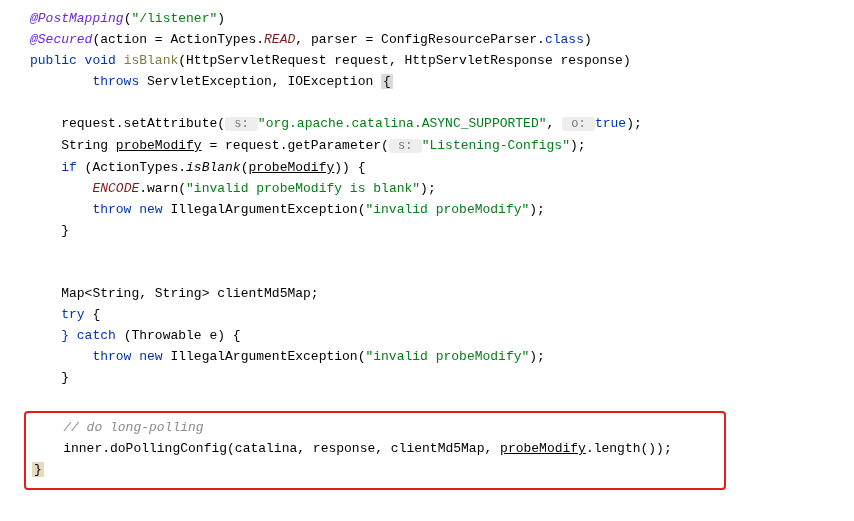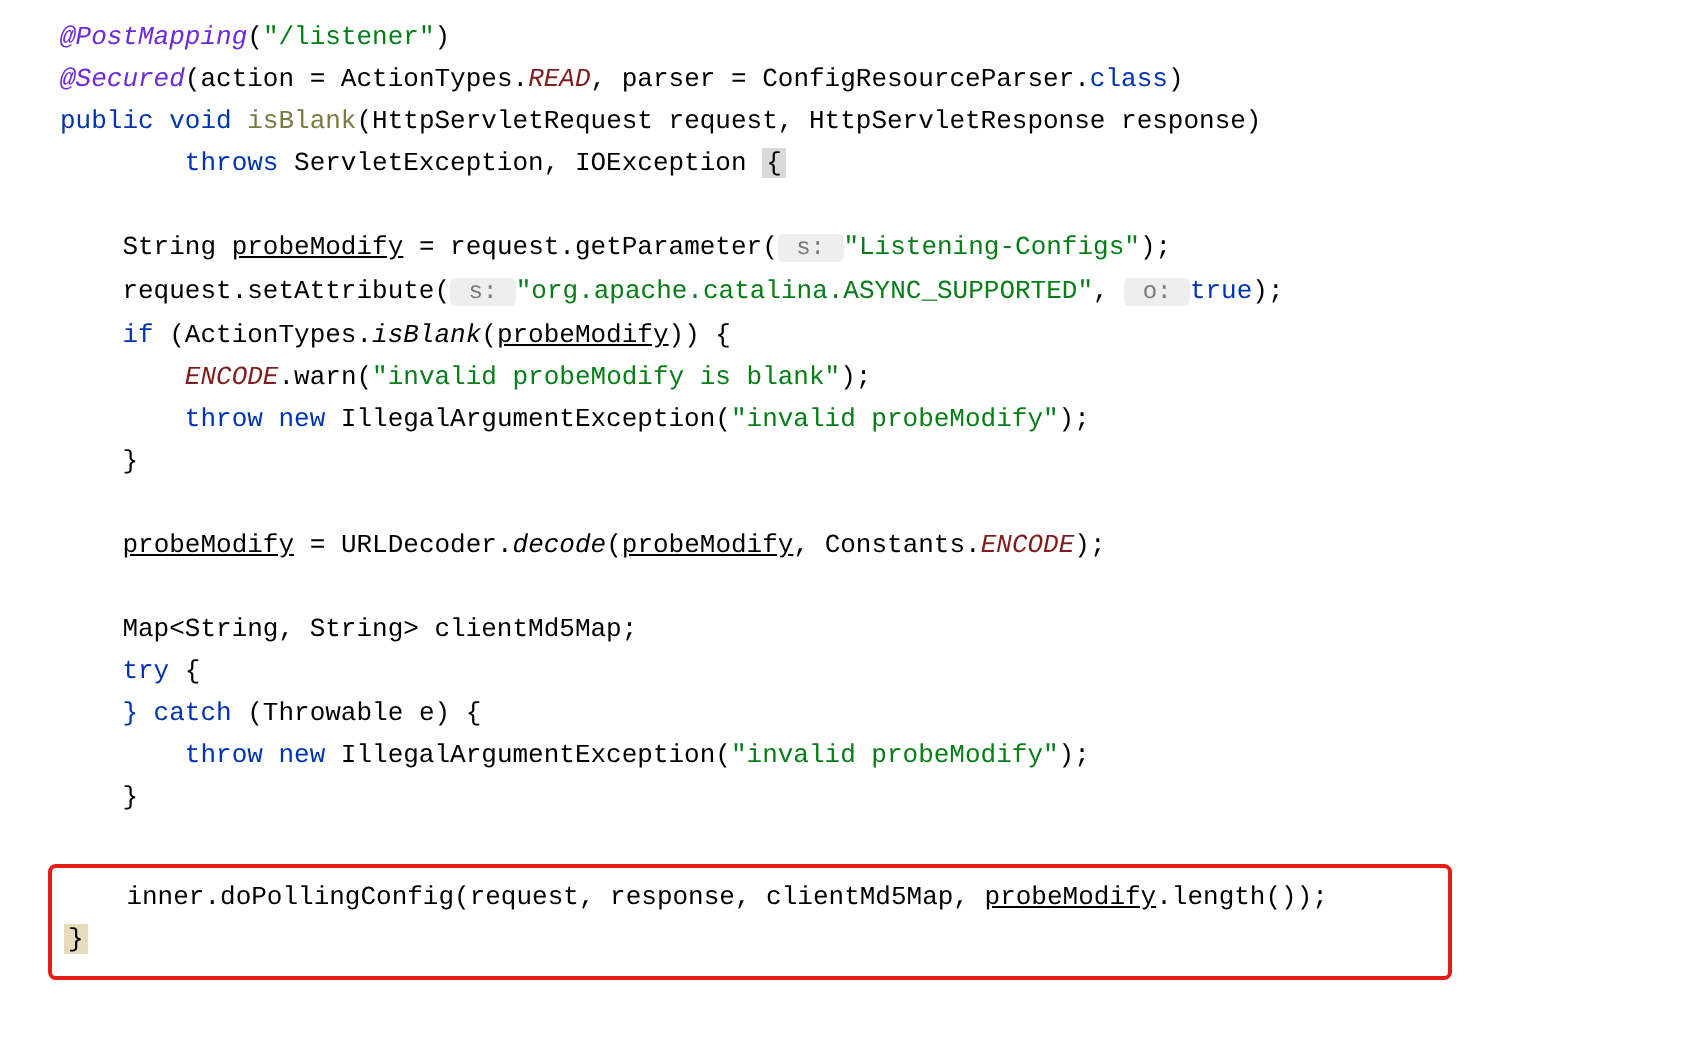--- a/index.html
+++ b/index.html
@@ -64,9 +64,9 @@
 
   <div class="line">&nbsp;</div>
 
+  <div class="line"><span>    request.setAttribute(</span><span class="param-hint"> s: </span><span class="string">"org.apache.catalina.ASYNC_SUPPORTED"</span><span>, </span><span class="param-hint"> o: </span><span class="keyword">true</span><span>);</span></div>
+
   <div class="line"><span>    String </span><span class="underline">probeModify</span><span> = request.getParameter(</span><span class="param-hint"> s: </span><span class="string">"Listening-Configs"</span><span>);</span></div>
-
-  <div class="line"><span>    request.setAttribute(</span><span class="param-hint"> s: </span><span class="string">"org.apache.catalina.ASYNC_SUPPORTED"</span><span>, </span><span class="param-hint"> o: </span><span class="keyword">true</span><span>);</span></div>
 
   <div class="line"><span class="keyword">    if</span><span> (ActionTypes.</span><span class="method-call">isBlank</span><span>(</span><span class="underline">probeModify</span><span>)) {</span></div>
 

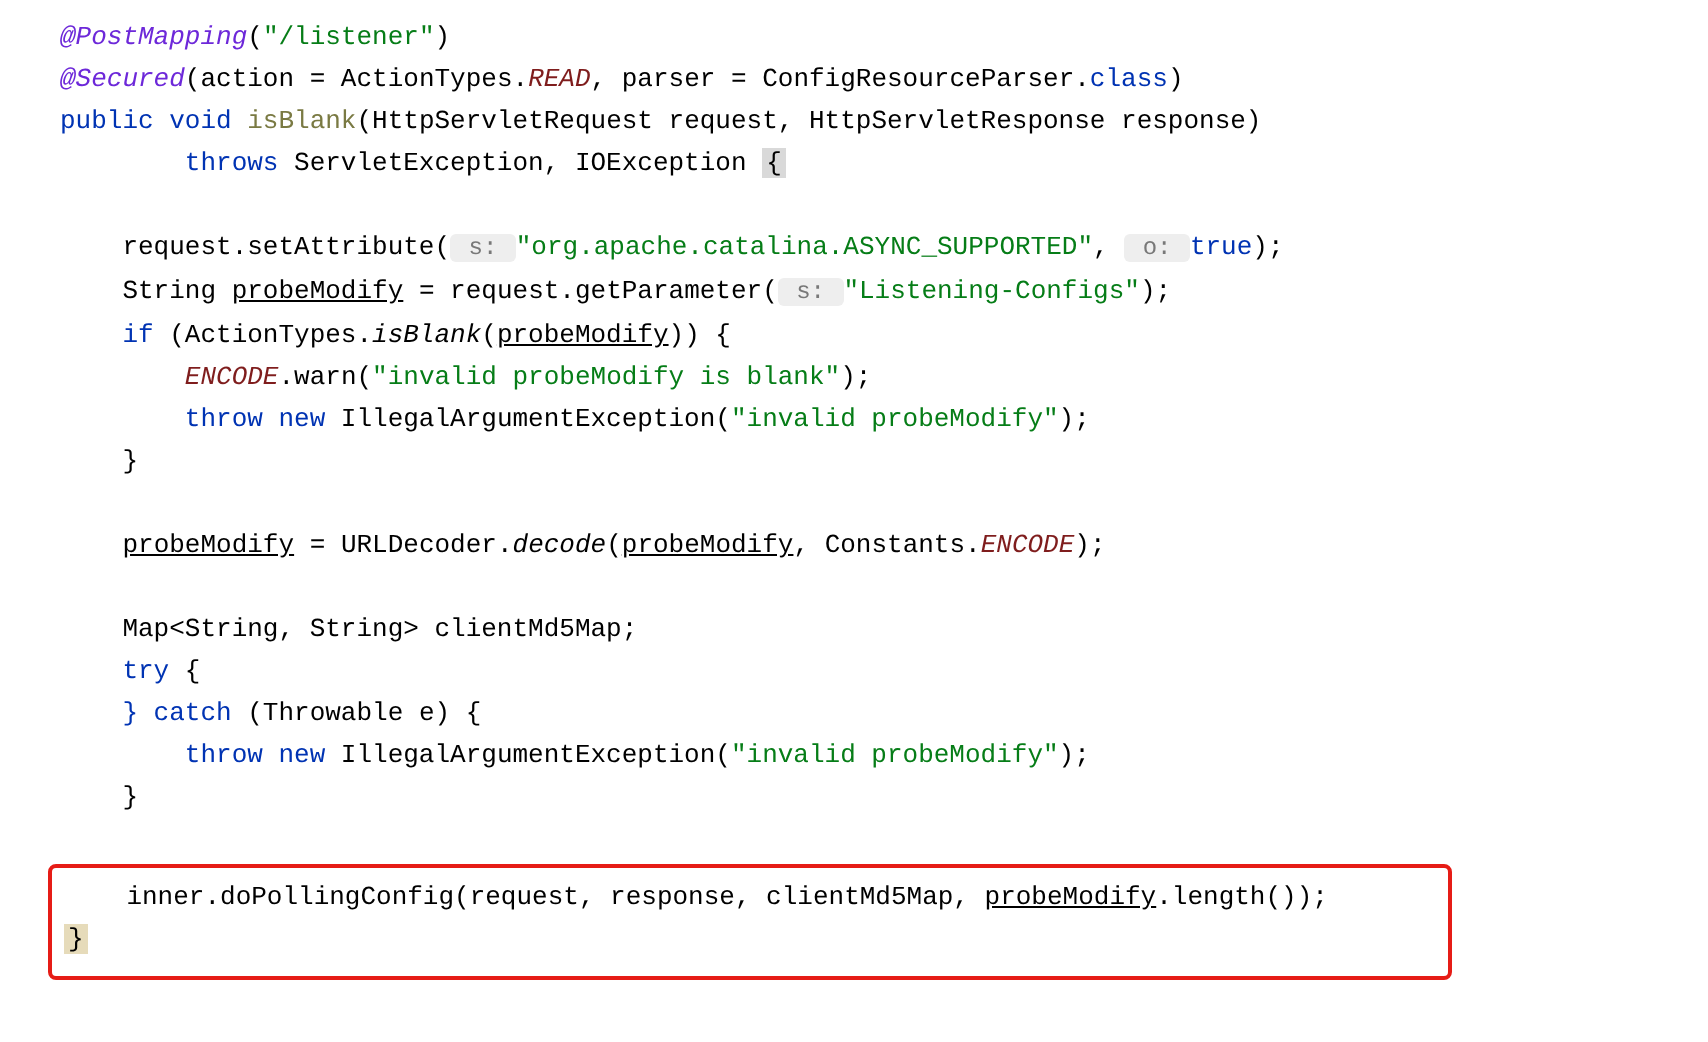--- a/index.html
+++ b/index.html
@@ -78,7 +78,6 @@
 
   <div class="line">&nbsp;</div>
 
-  <div class="line"><span>    </span><span class="underline">probeModify</span><span> = URLDecoder.</span><span class="method-call">decode</span><span>(</span><span class="underline">probeModify</span><span>, Constants.</span><span class="enum italic-enum">ENCODE</span><span>);</span></div>
 
   <div class="line">&nbsp;</div>
 

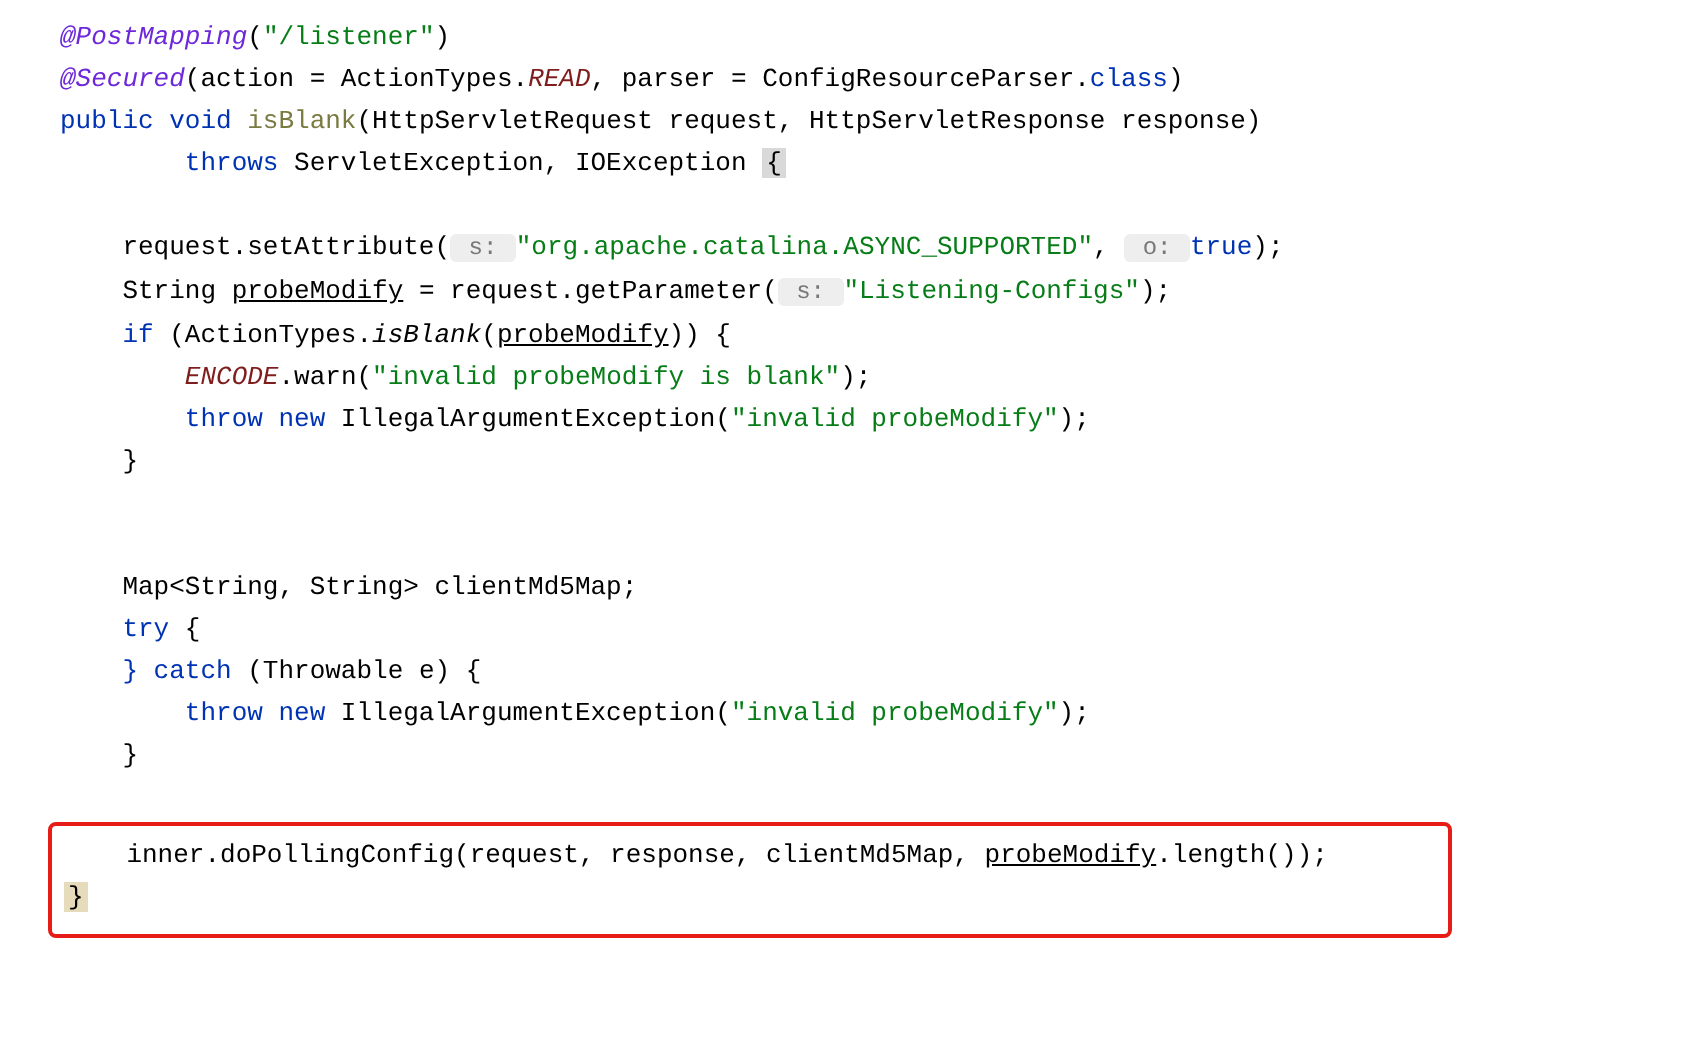--- a/index.html
+++ b/index.html
@@ -95,6 +95,7 @@
   <div class="line">&nbsp;</div>
 
   <div class="highlight-box">
+    <div class="line"><span class="comment">    // do long-polling</span></div>
     <div class="line"><span>    inner.doPollingConfig(request, response, clientMd5Map, </span><span class="underline">probeModify</span><span>.length());</span></div>
     <div class="line"><span class="highlighted-end">}</span></div>
   </div>

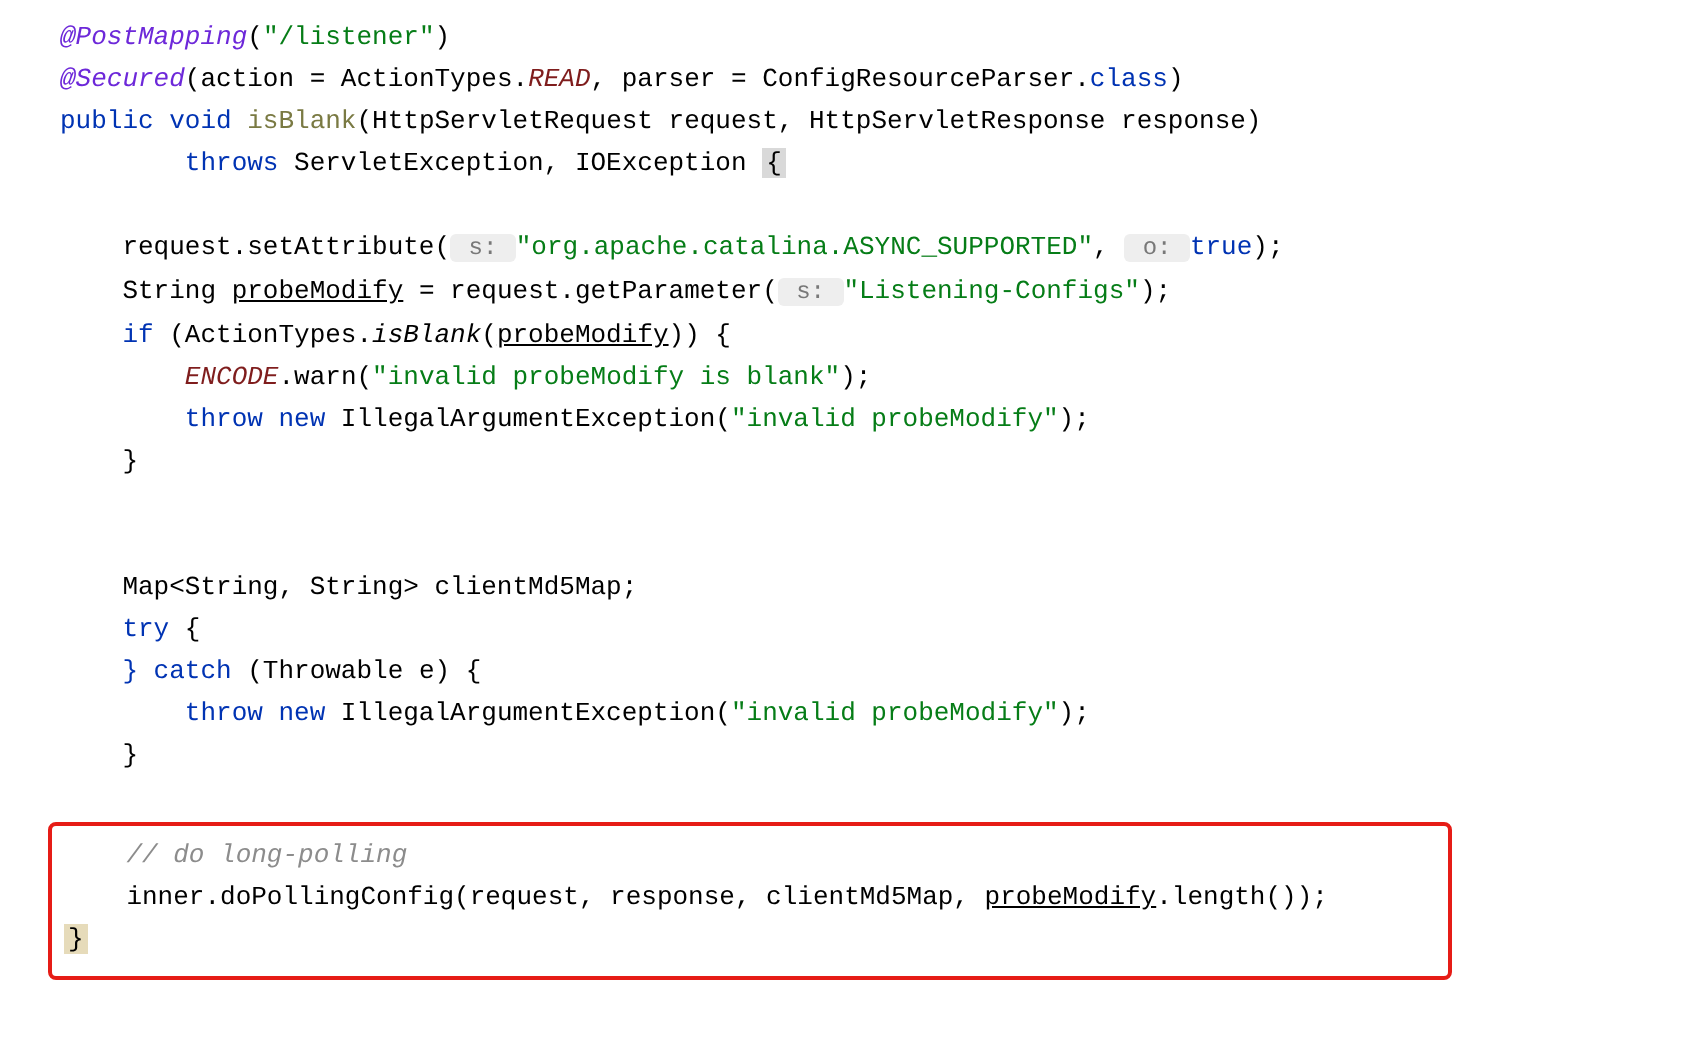--- a/index.html
+++ b/index.html
@@ -96,7 +96,7 @@
 
   <div class="highlight-box">
     <div class="line"><span class="comment">    // do long-polling</span></div>
-    <div class="line"><span>    inner.doPollingConfig(request, response, clientMd5Map, </span><span class="underline">probeModify</span><span>.length());</span></div>
+    <div class="line"><span>    inner.doPollingConfig(catalina, response, clientMd5Map, </span><span class="underline">probeModify</span><span>.length());</span></div>
     <div class="line"><span class="highlighted-end">}</span></div>
   </div>
 </div>

